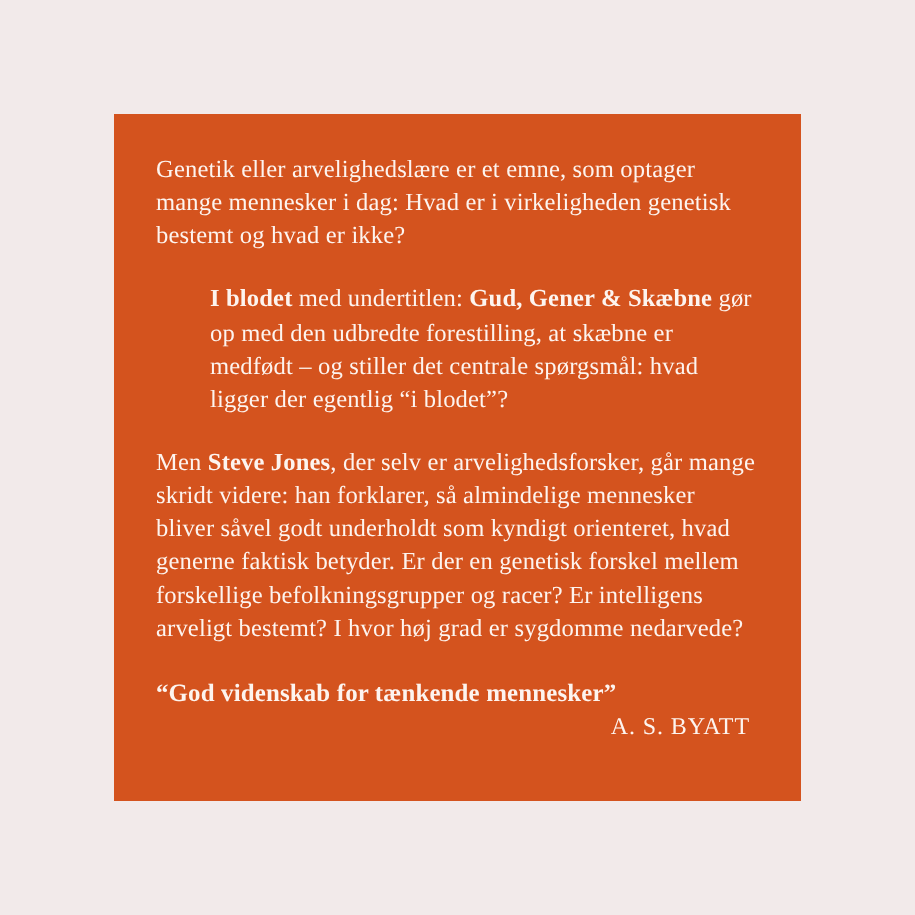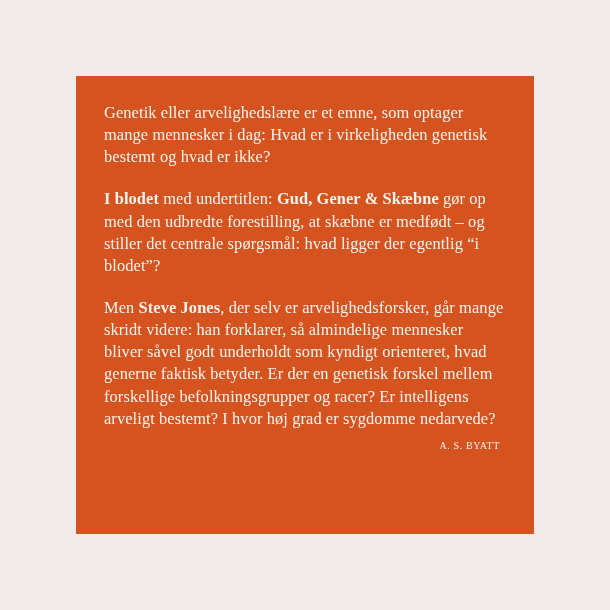--- a/index.html
+++ b/index.html
@@ -40,7 +40,7 @@
     letter-spacing: 0.1px;
   }
   .para.p1 { margin-bottom: 20px; }
-  .para.p2 { margin-bottom: 20px; }
+  .para.p2 { margin-bottom: 20px; margin-left: 36px; }
   .para.p3 { margin-bottom: 10px; }
   .bold {
     font-weight: bold;

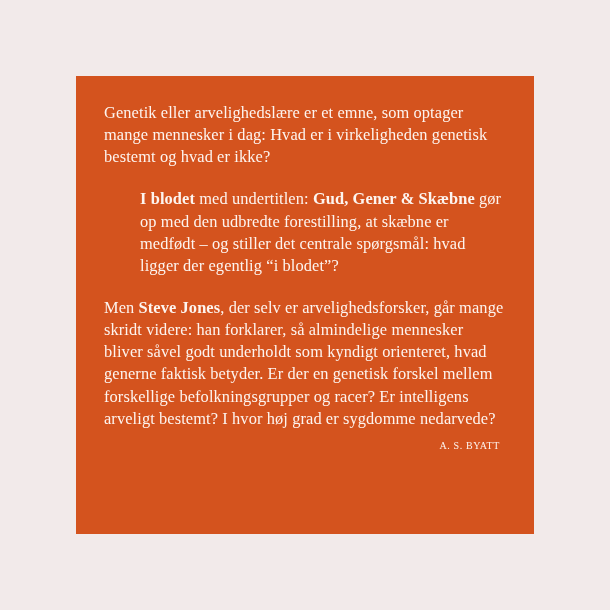--- a/index.html
+++ b/index.html
@@ -74,6 +74,7 @@
 
     <p class="para p3"><span>Men </span><span class="bold">Steve Jones</span><span>, der selv er arvelighedsforsker, går mange skridt videre: han forklarer, så almindelige mennesker bliver såvel godt underholdt som kyndigt orienteret, hvad generne faktisk betyder. Er der en genetisk forskel mellem forskellige befolkningsgrupper og racer? Er intelligens arveligt bestemt? I hvor høj grad er sygdomme nedarvede?</span></p>
 
+    <p class="quote">“God videnskab for tænkende mennesker”</p>
     <p class="attrib">A. S. BYATT</p>
 
   </div>

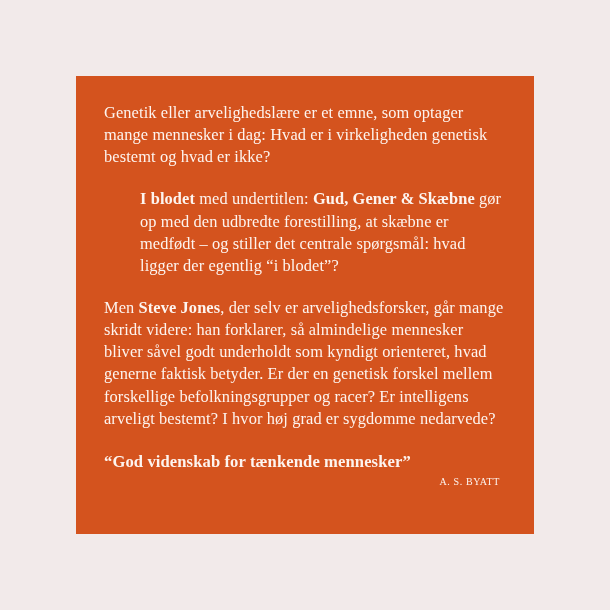--- a/index.html
+++ b/index.html
@@ -55,7 +55,7 @@
   }
   .attrib {
     font-family: "Liberation Serif", serif;
-    font-size: 10px;
+    font-size: 16px;
     color: #fdf4ef;
     text-align: right;
     letter-spacing: 0.6px;

